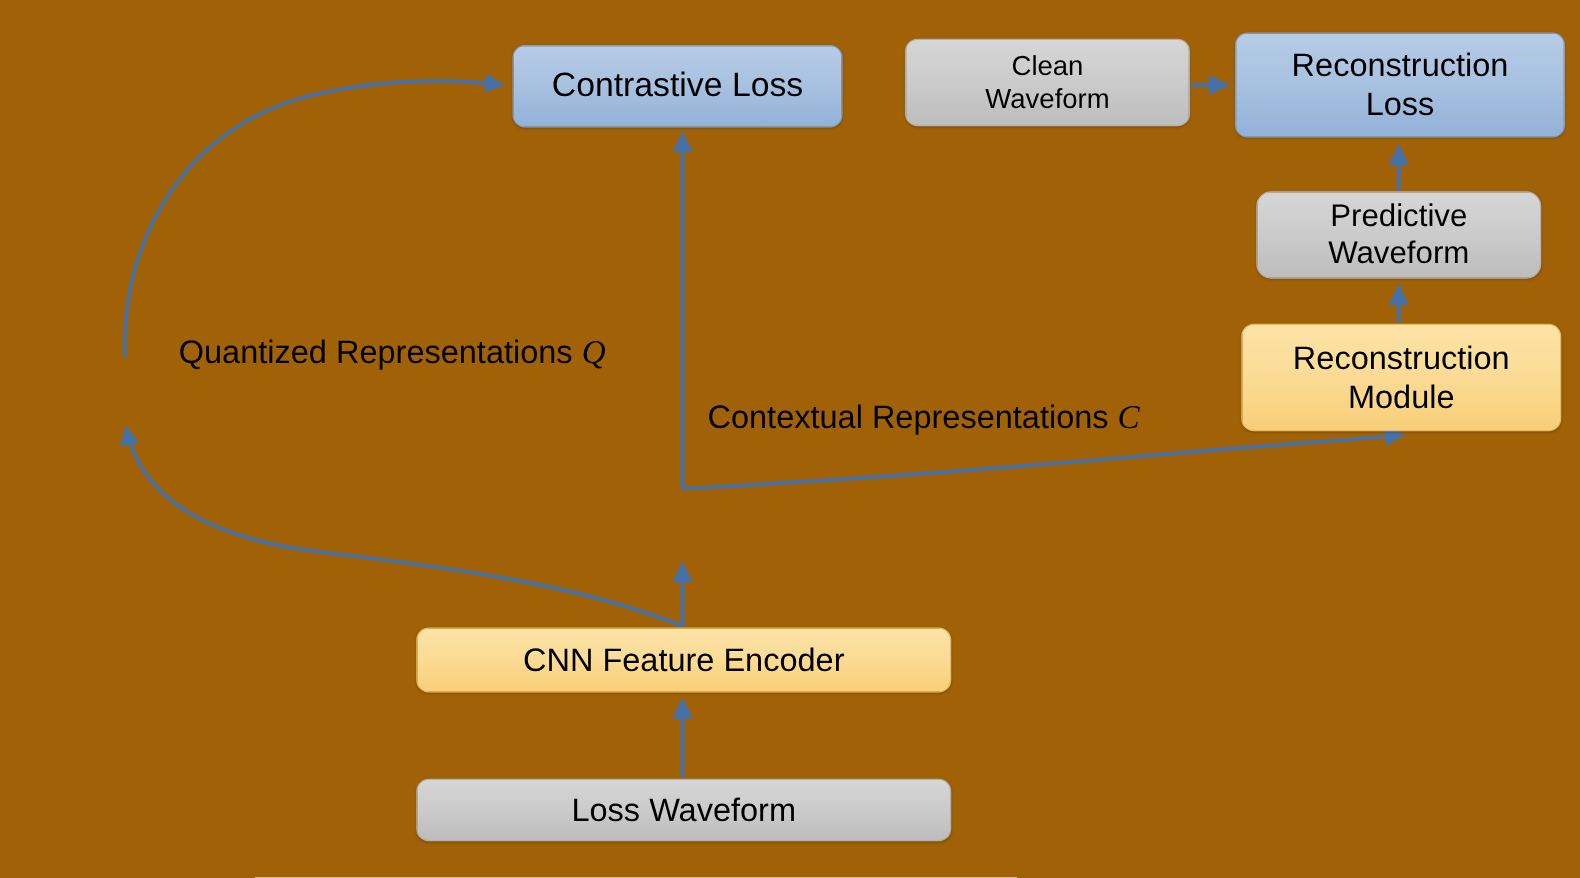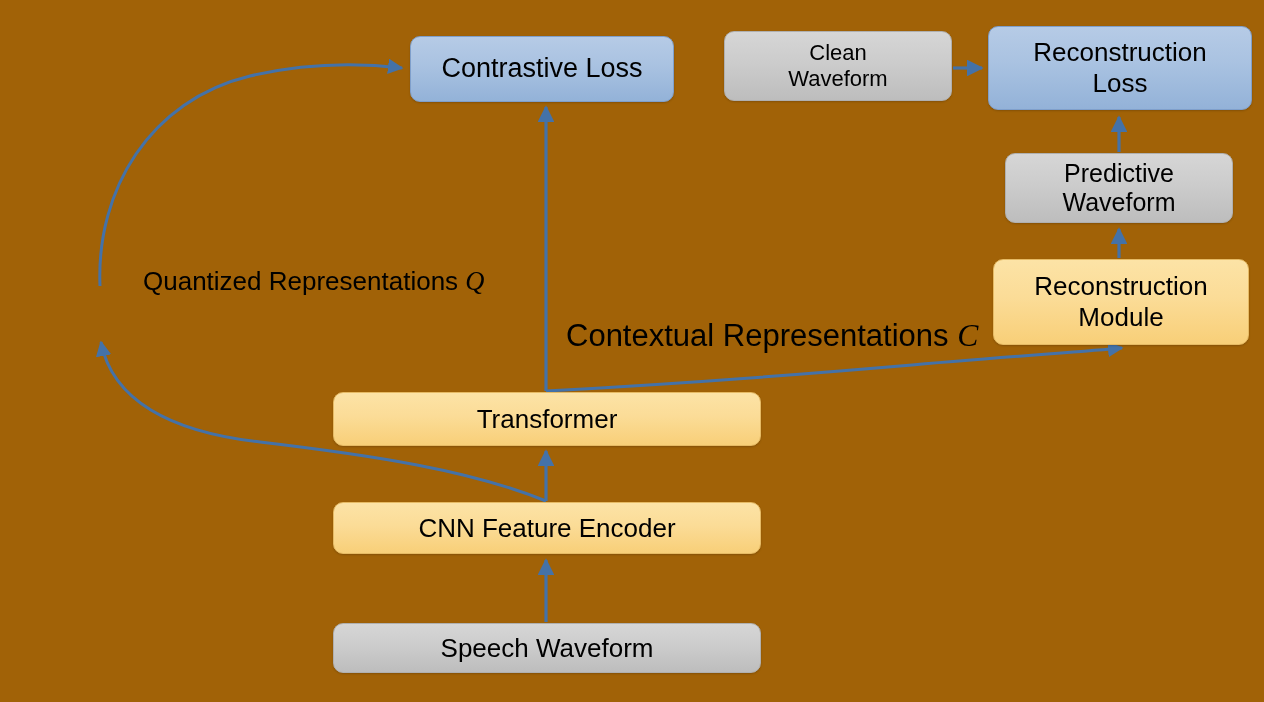--- a/index.html
+++ b/index.html
@@ -101,7 +101,7 @@
   <div class="node blue" style="left:988px; top:26px; width:264px; height:84px; font-size:26px;">Reconstruction
 Loss</div>
 
-  <div class="node gray" style="left:1005px; top:153px; width:228px; height:70px; font-size:25px;">Predictive
+  <div class="node gray" style="left:1005px; top:153px; width:228px; height:70px; font-size:25px;border-radius:12px;">Predictive
 Waveform</div>
 
   <div class="node orange" style="left:993px; top:259px; width:256px; height:86px; font-size:26px;">Reconstruction

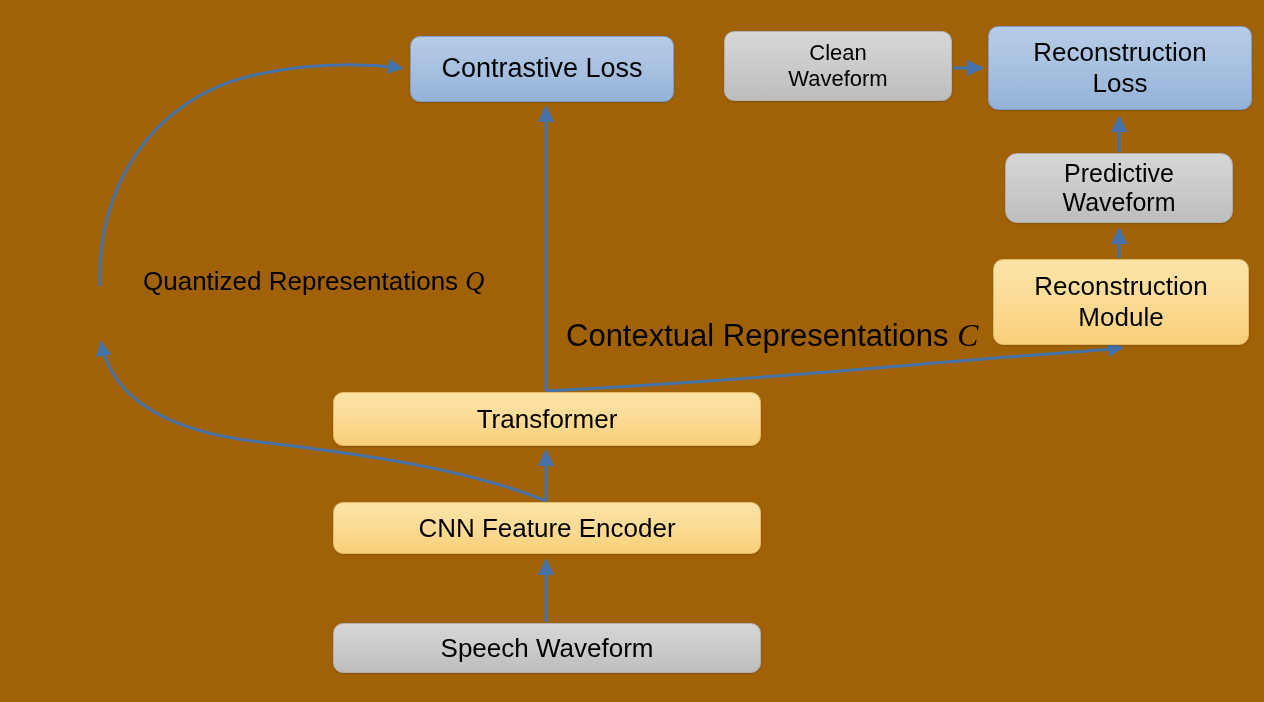--- a/index.html
+++ b/index.html
@@ -118,7 +118,7 @@
     <span>Quantized Representations </span><span class="sym">Q</span>
   </div>
 
-  <div class="edge-label" style="left:566px; top:318px; font-size:31px;">
+  <div class="edge-label" style="left:566px; top:318px; font-size:26px;">
     <span>Contextual Representations </span><span class="sym">C</span>
   </div>
 

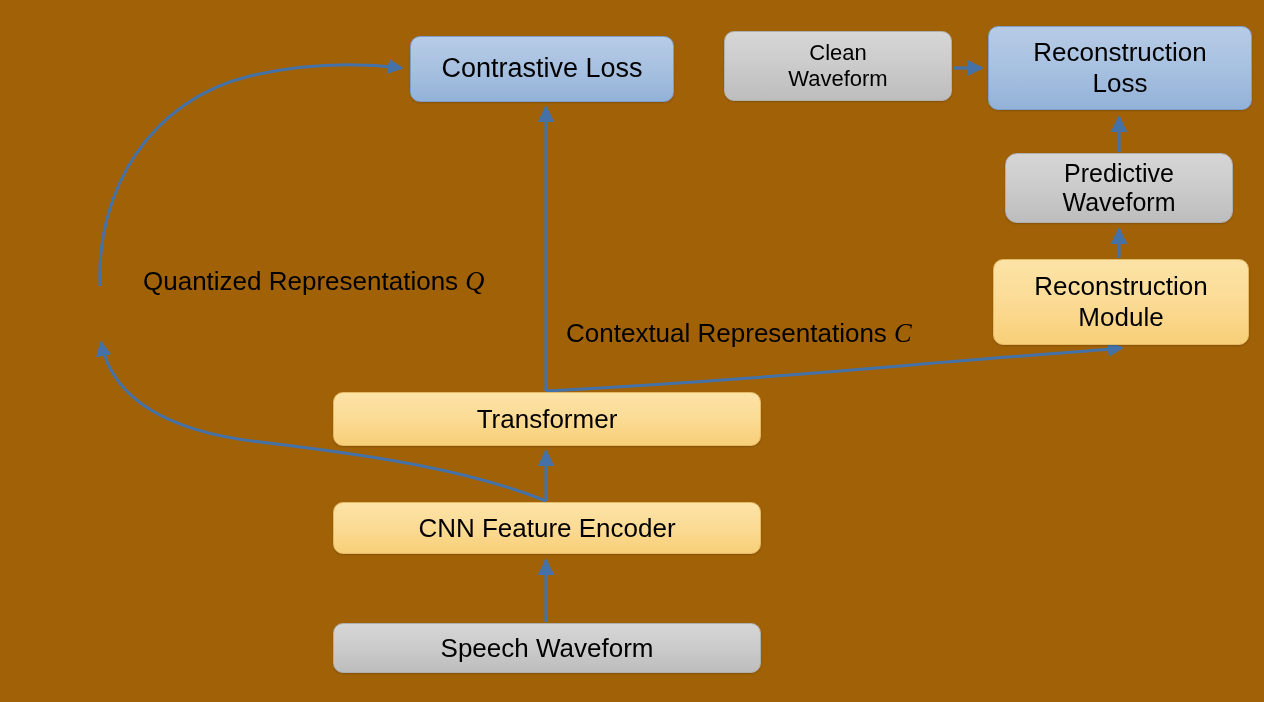--- a/index.html
+++ b/index.html
@@ -108,7 +108,6 @@
 Module</div>
 
 
-  <div class="node orange" style="left:333px; top:392px; width:428px; height:54px; font-size:26px;">Transformer</div>
 
   <div class="node orange" style="left:333px; top:502px; width:428px; height:52px; font-size:26px;text-align:right;">CNN Feature Encoder</div>
 

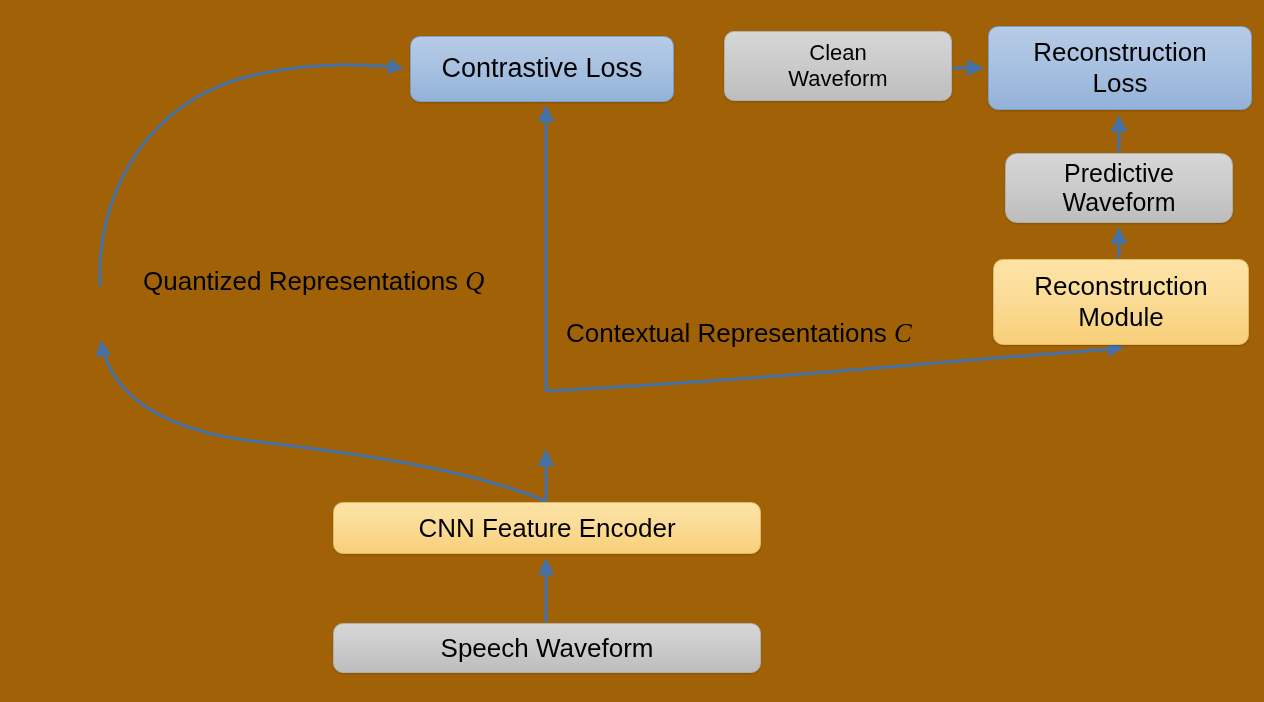--- a/index.html
+++ b/index.html
@@ -111,7 +111,7 @@
 
   <div class="node orange" style="left:333px; top:502px; width:428px; height:52px; font-size:26px;text-align:right;">CNN Feature Encoder</div>
 
-  <div class="node gray" style="left:333px; top:623px; width:428px; height:50px; font-size:26px;">Speech Waveform</div>
+  <div class="node gray" style="left:333px; top:623px; width:428px; height:50px; font-size:26px;">Loss Waveform</div>
 
   <div class="edge-label" style="left:143px; top:242px; font-size:26px;margin-top:24px;">
     <span>Quantized Representations </span><span class="sym">Q</span>

